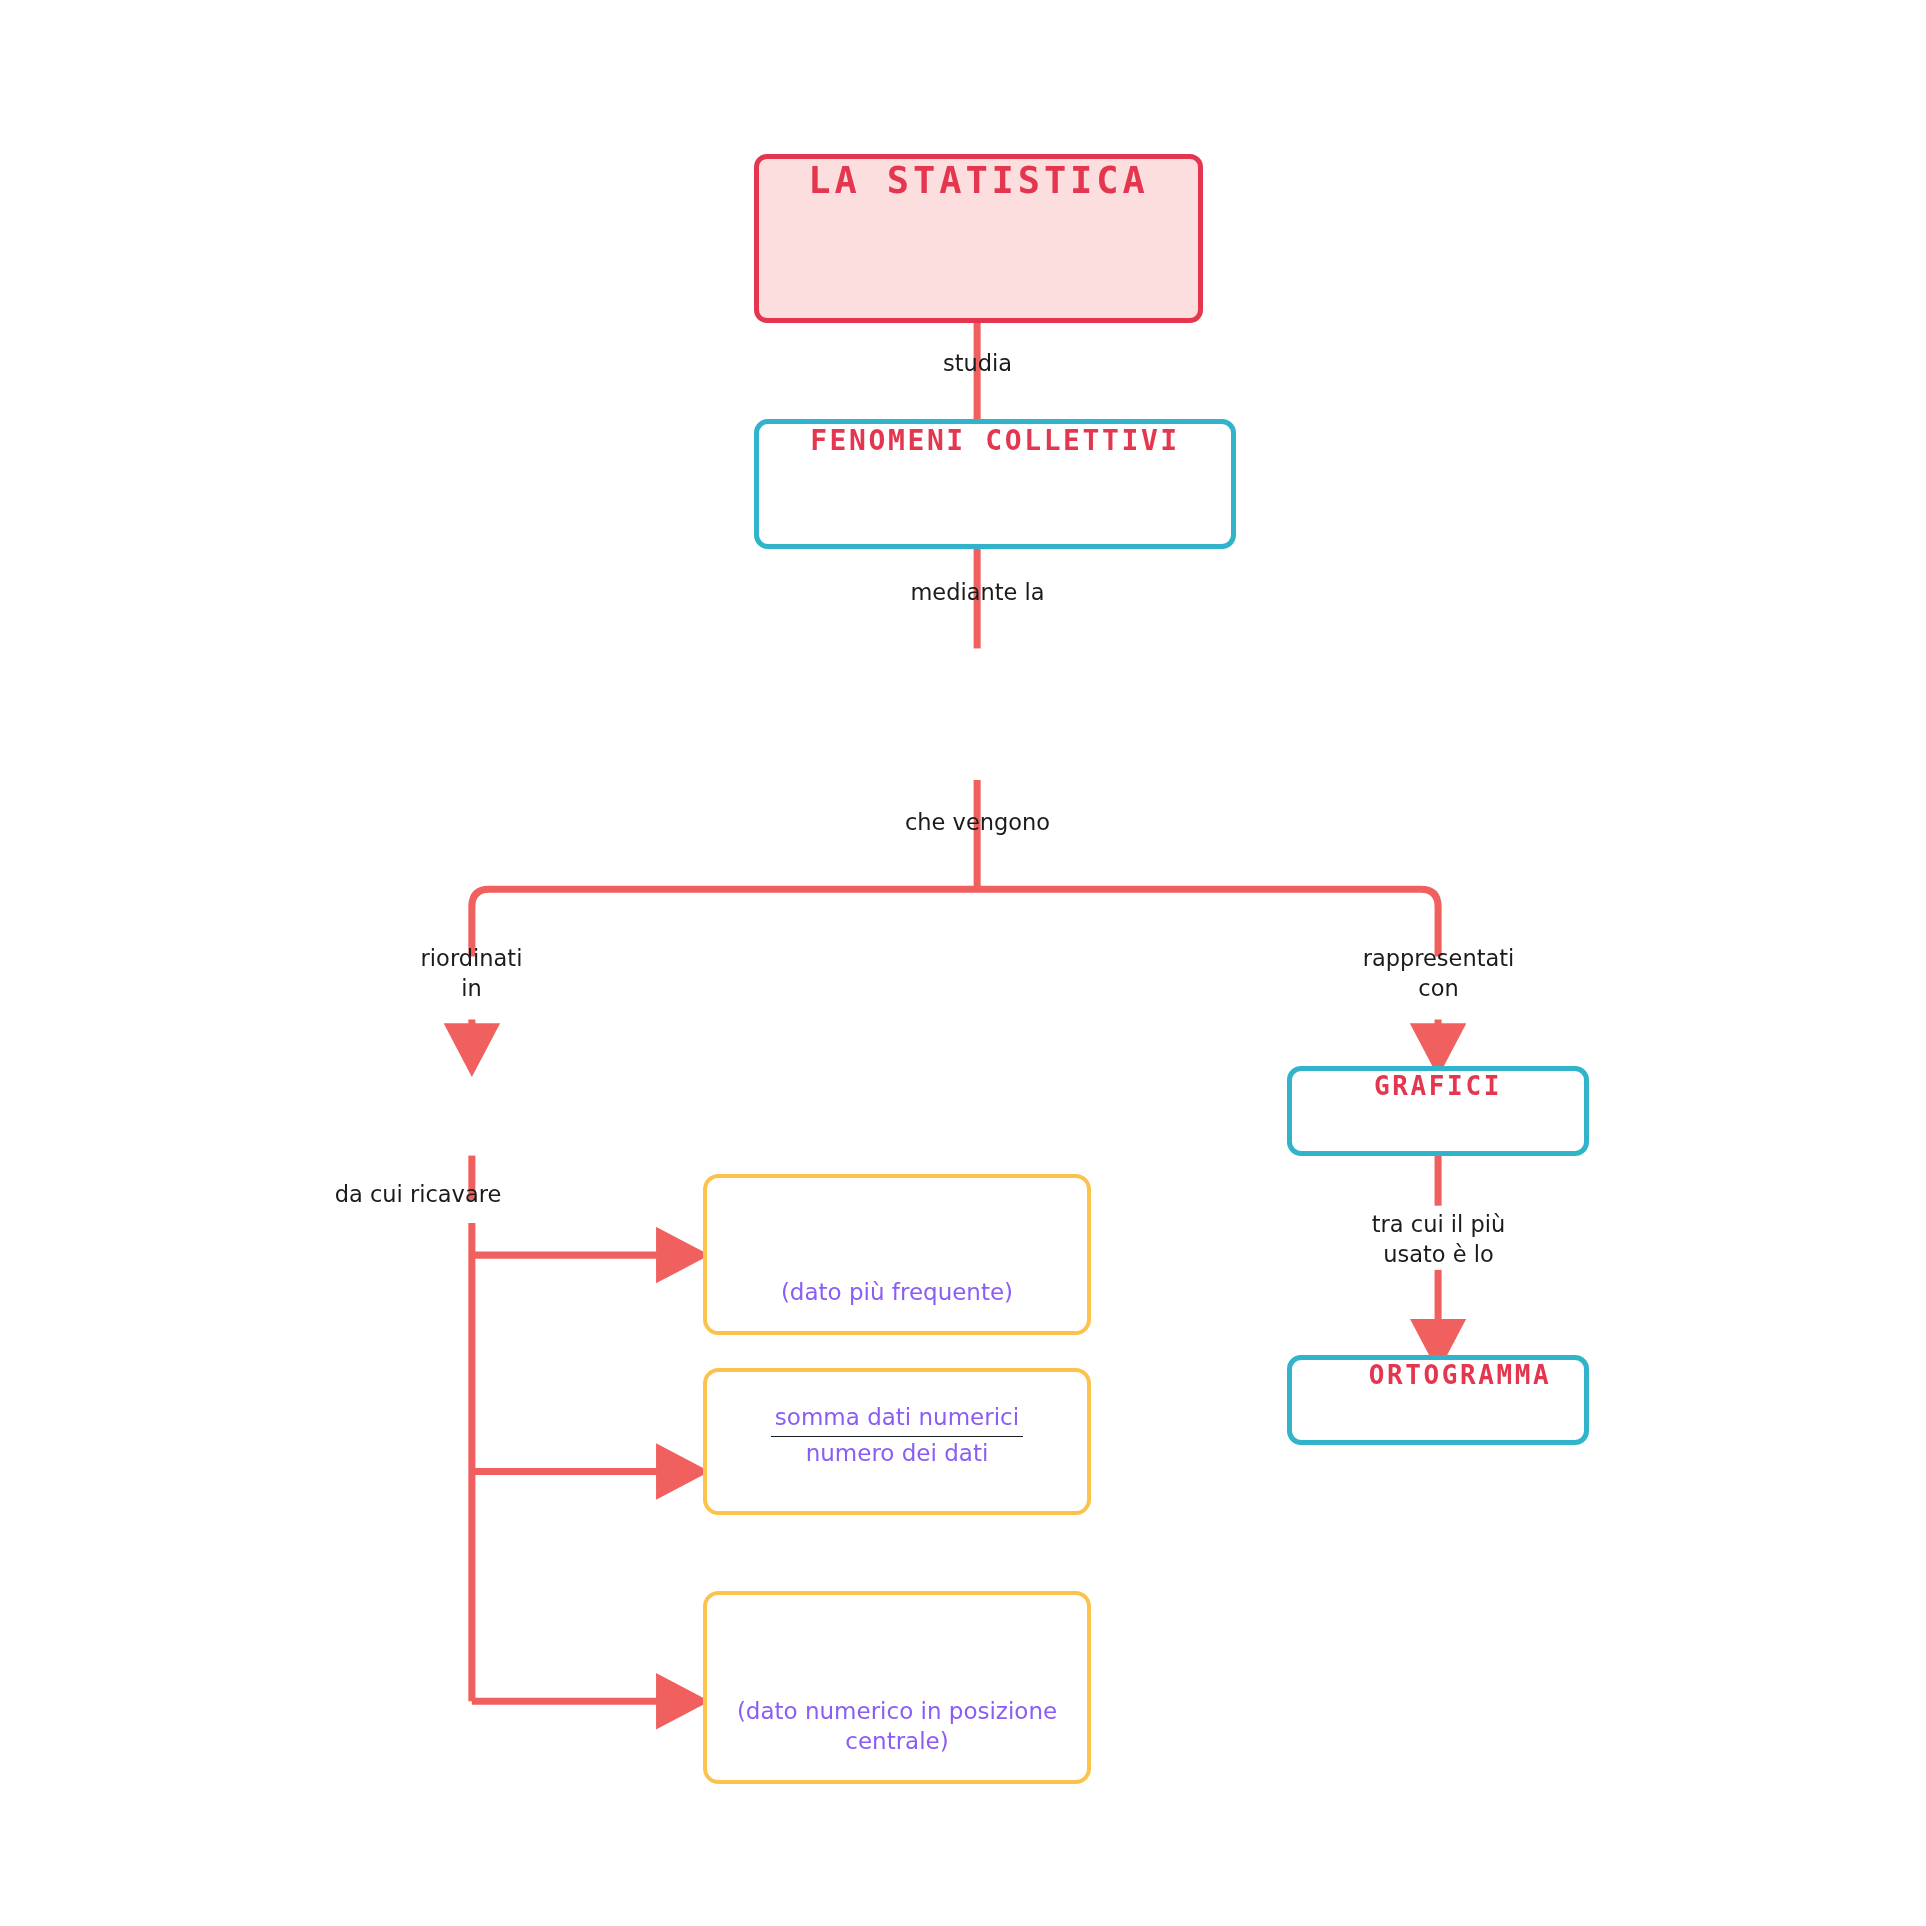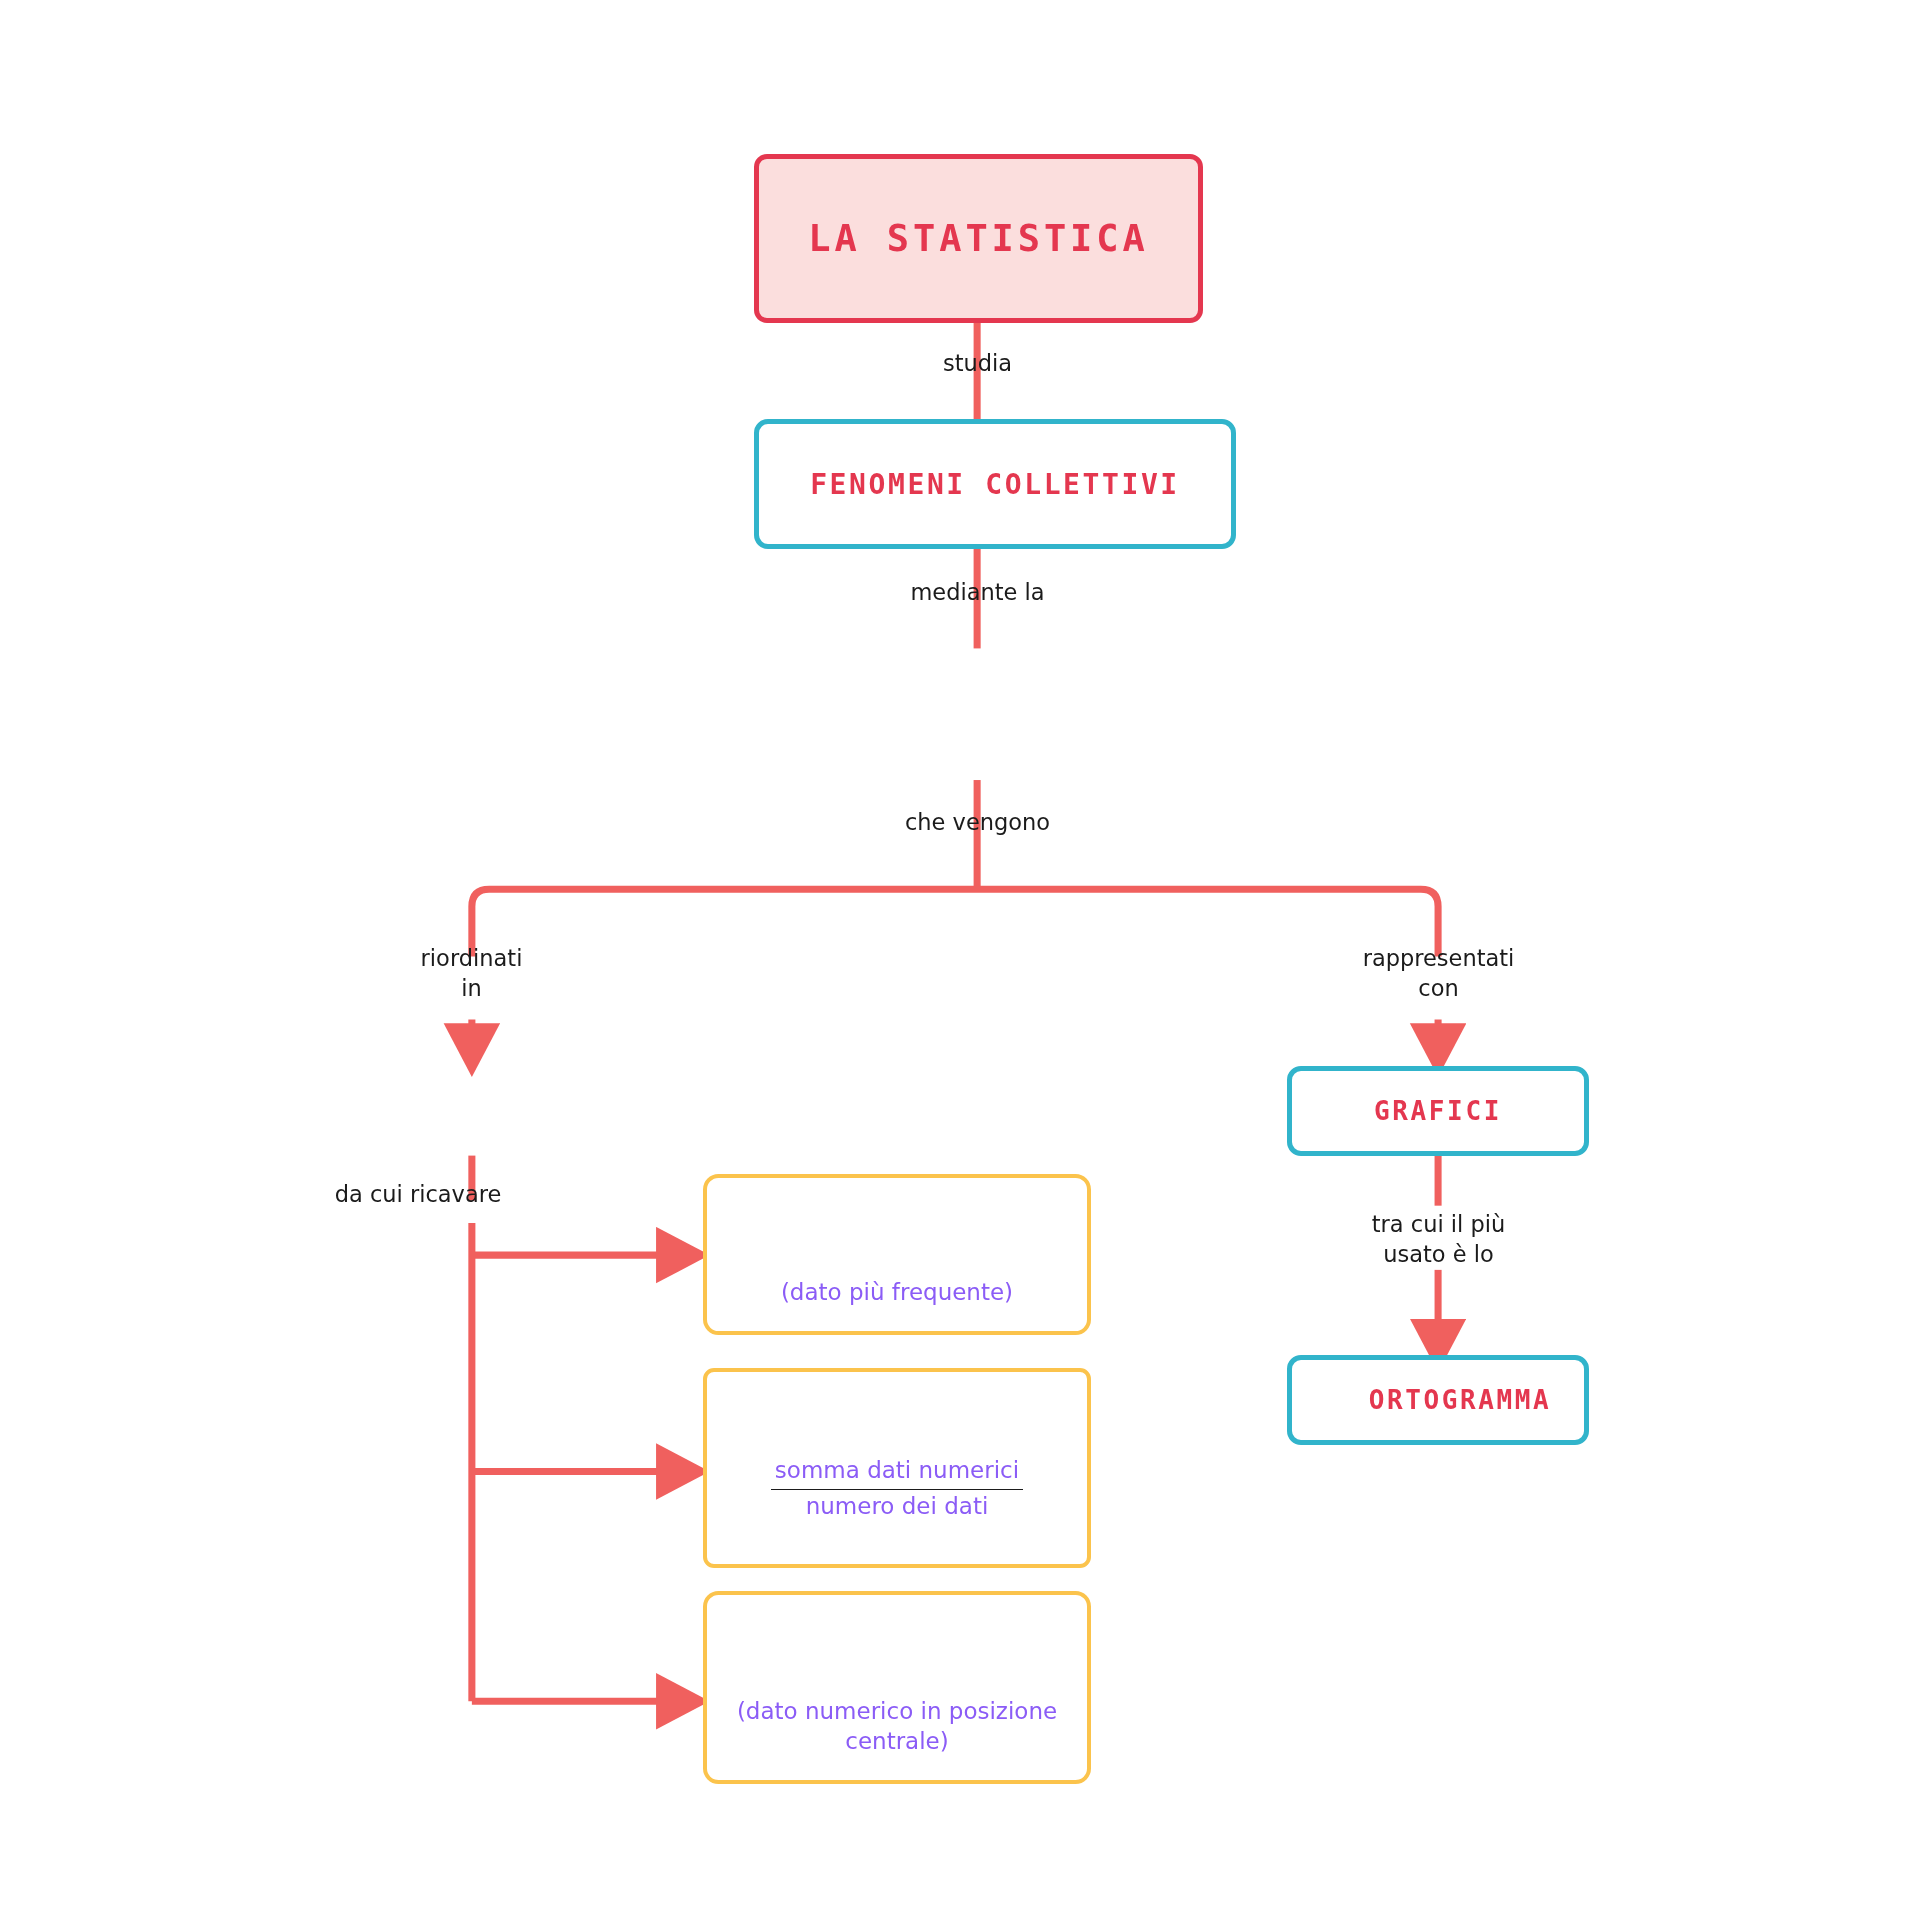--- a/index.html
+++ b/index.html
@@ -7,7 +7,7 @@
   #stage{position:relative;width:1926px;height:1926px;overflow:hidden;background:#fff;}
   svg#wires{position:absolute;left:0;top:0;width:1926px;height:1926px;}
 
-  .node{position:absolute;box-sizing:border-box;display:flex;align-items:center;justify-content:center;}
+  .node{position:absolute;box-sizing:border-box;display:flex;justify-content:center;}
   .node .cap{
     text-align:center;
     font-family:"DejaVu Sans Mono",monospace;

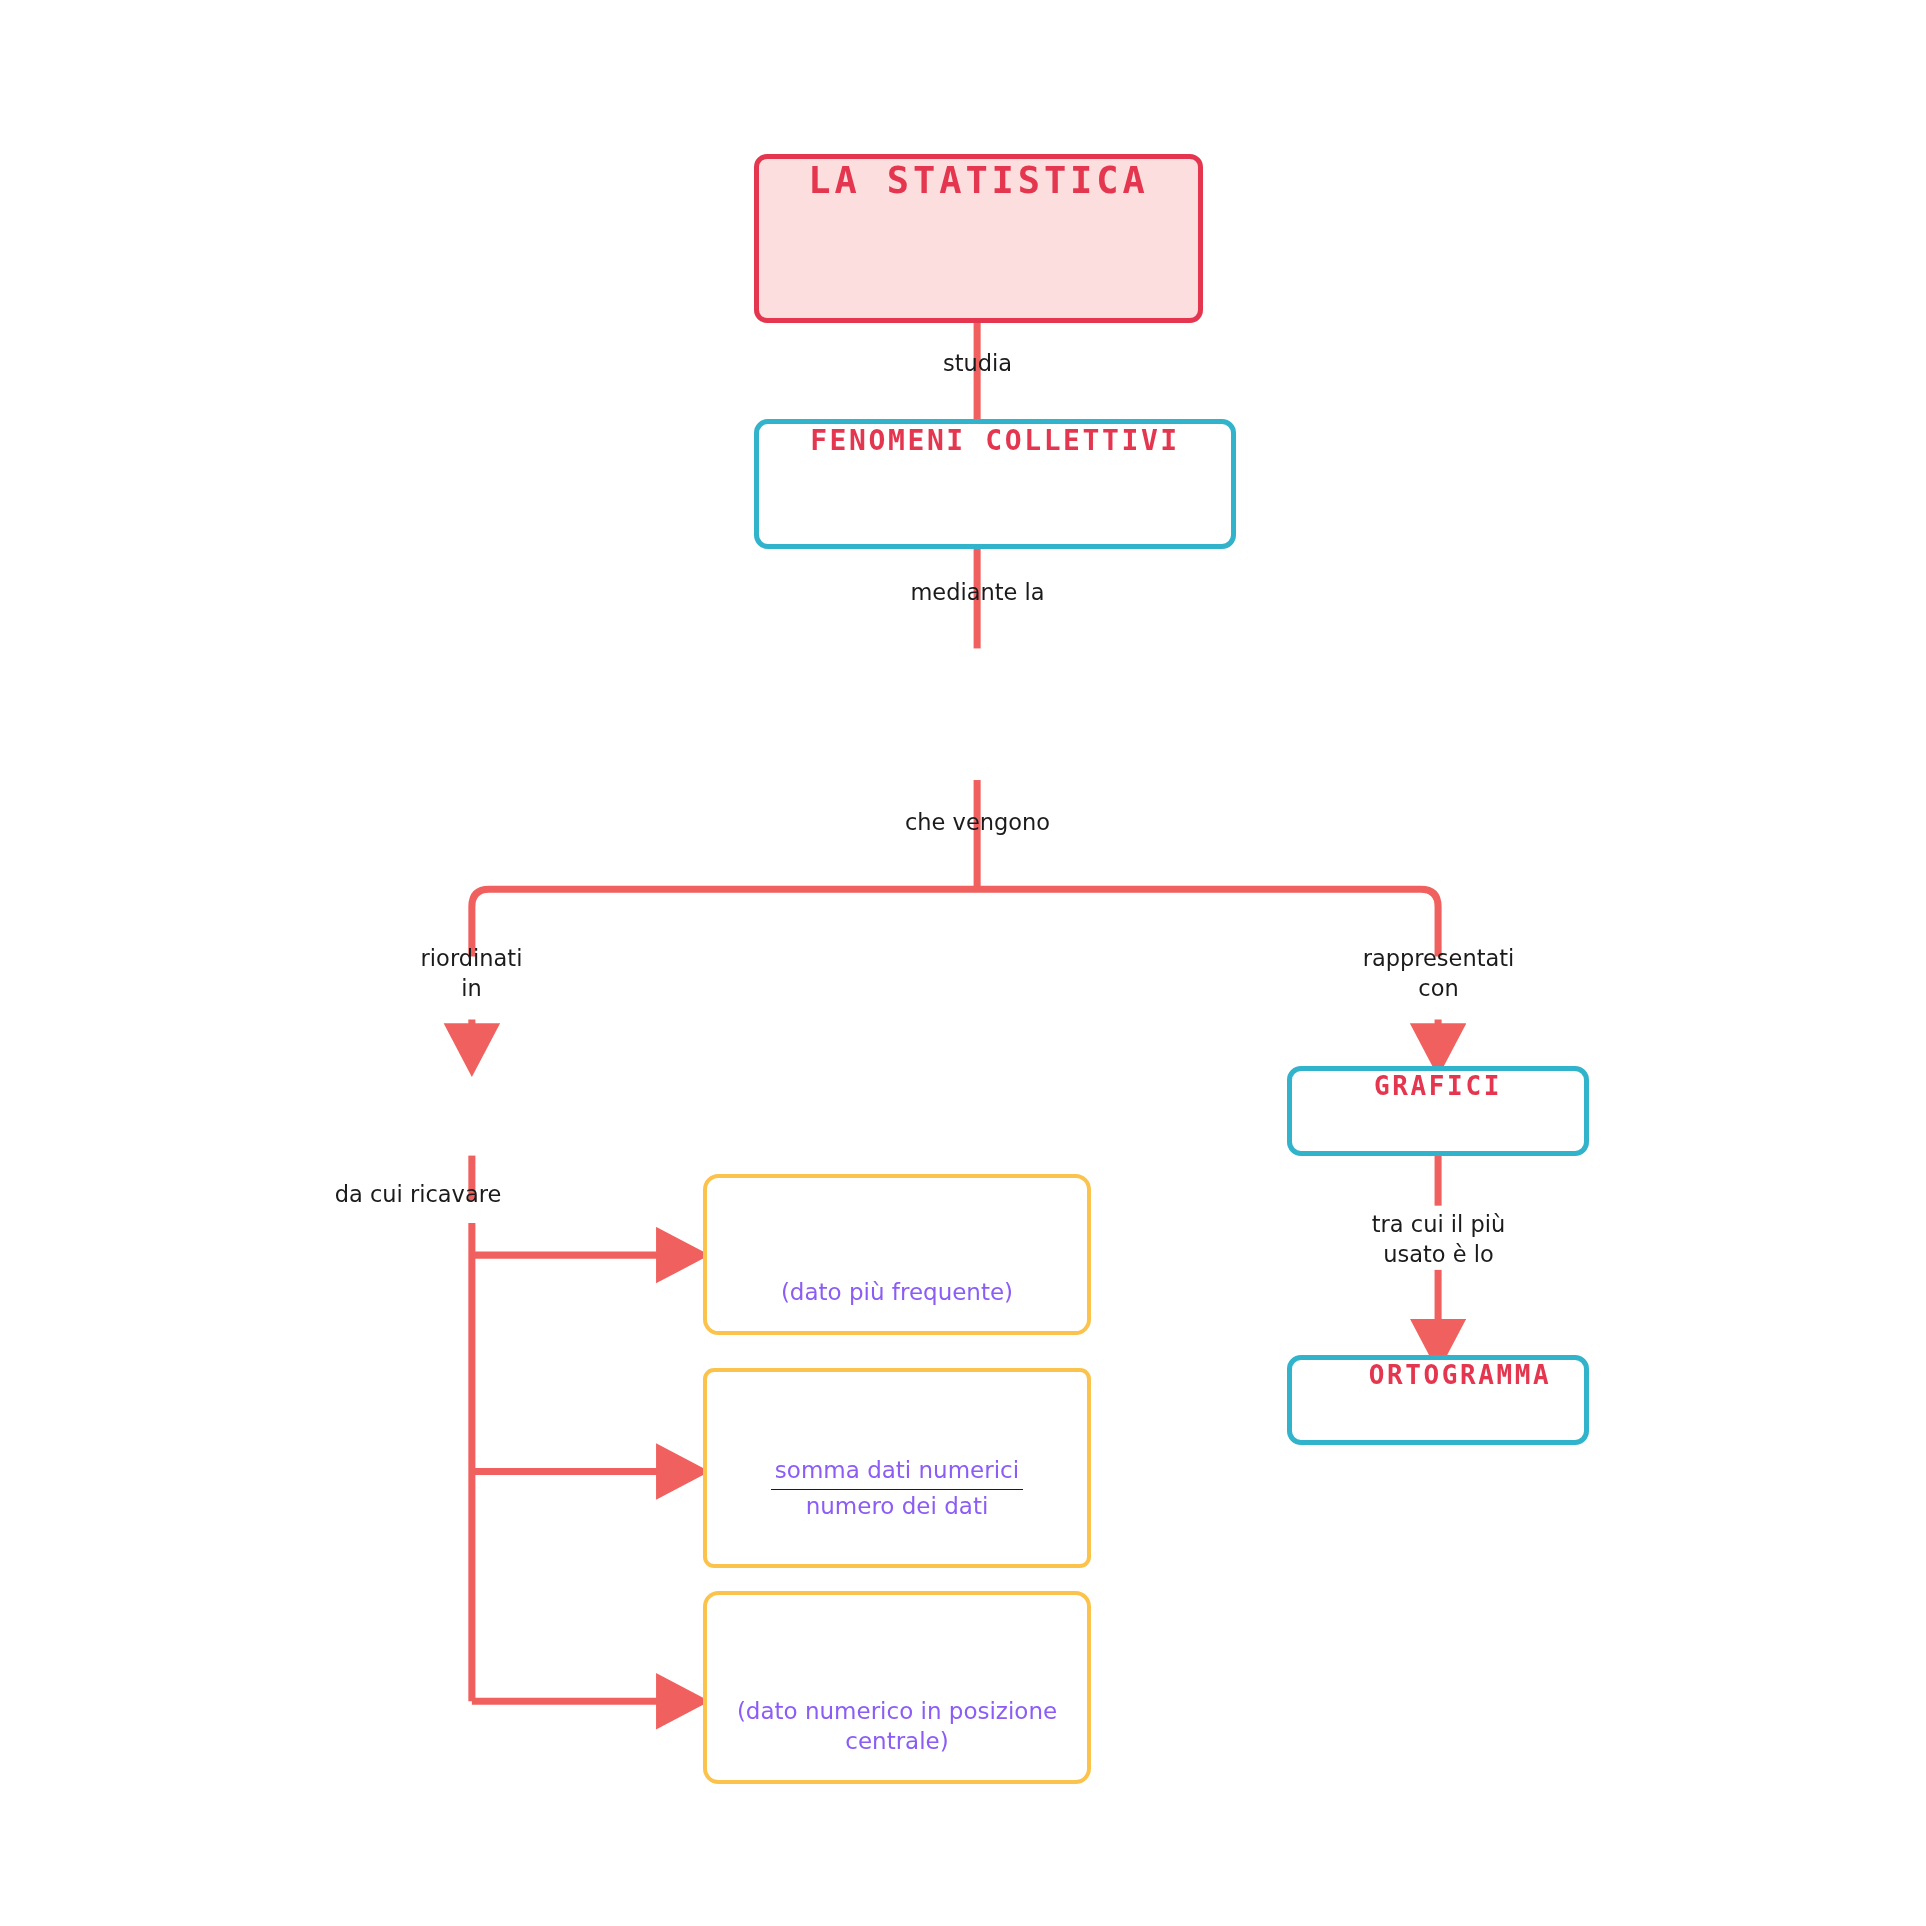--- a/index.html
+++ b/index.html
@@ -96,7 +96,7 @@
     <span class="cap">(dato più frequente)</span>
   </div>
 
-  <div class="node n-yl" style="left:703px;top:1368px;width:388px;height:200px;border-radius:11px;">
+  <div class="node n-yl" style="left:703px;top:1368px;width:388px;height:147px;">
     <span class="cap">
       <span class="frac">
         <span class="num">somma dati numerici</span>

